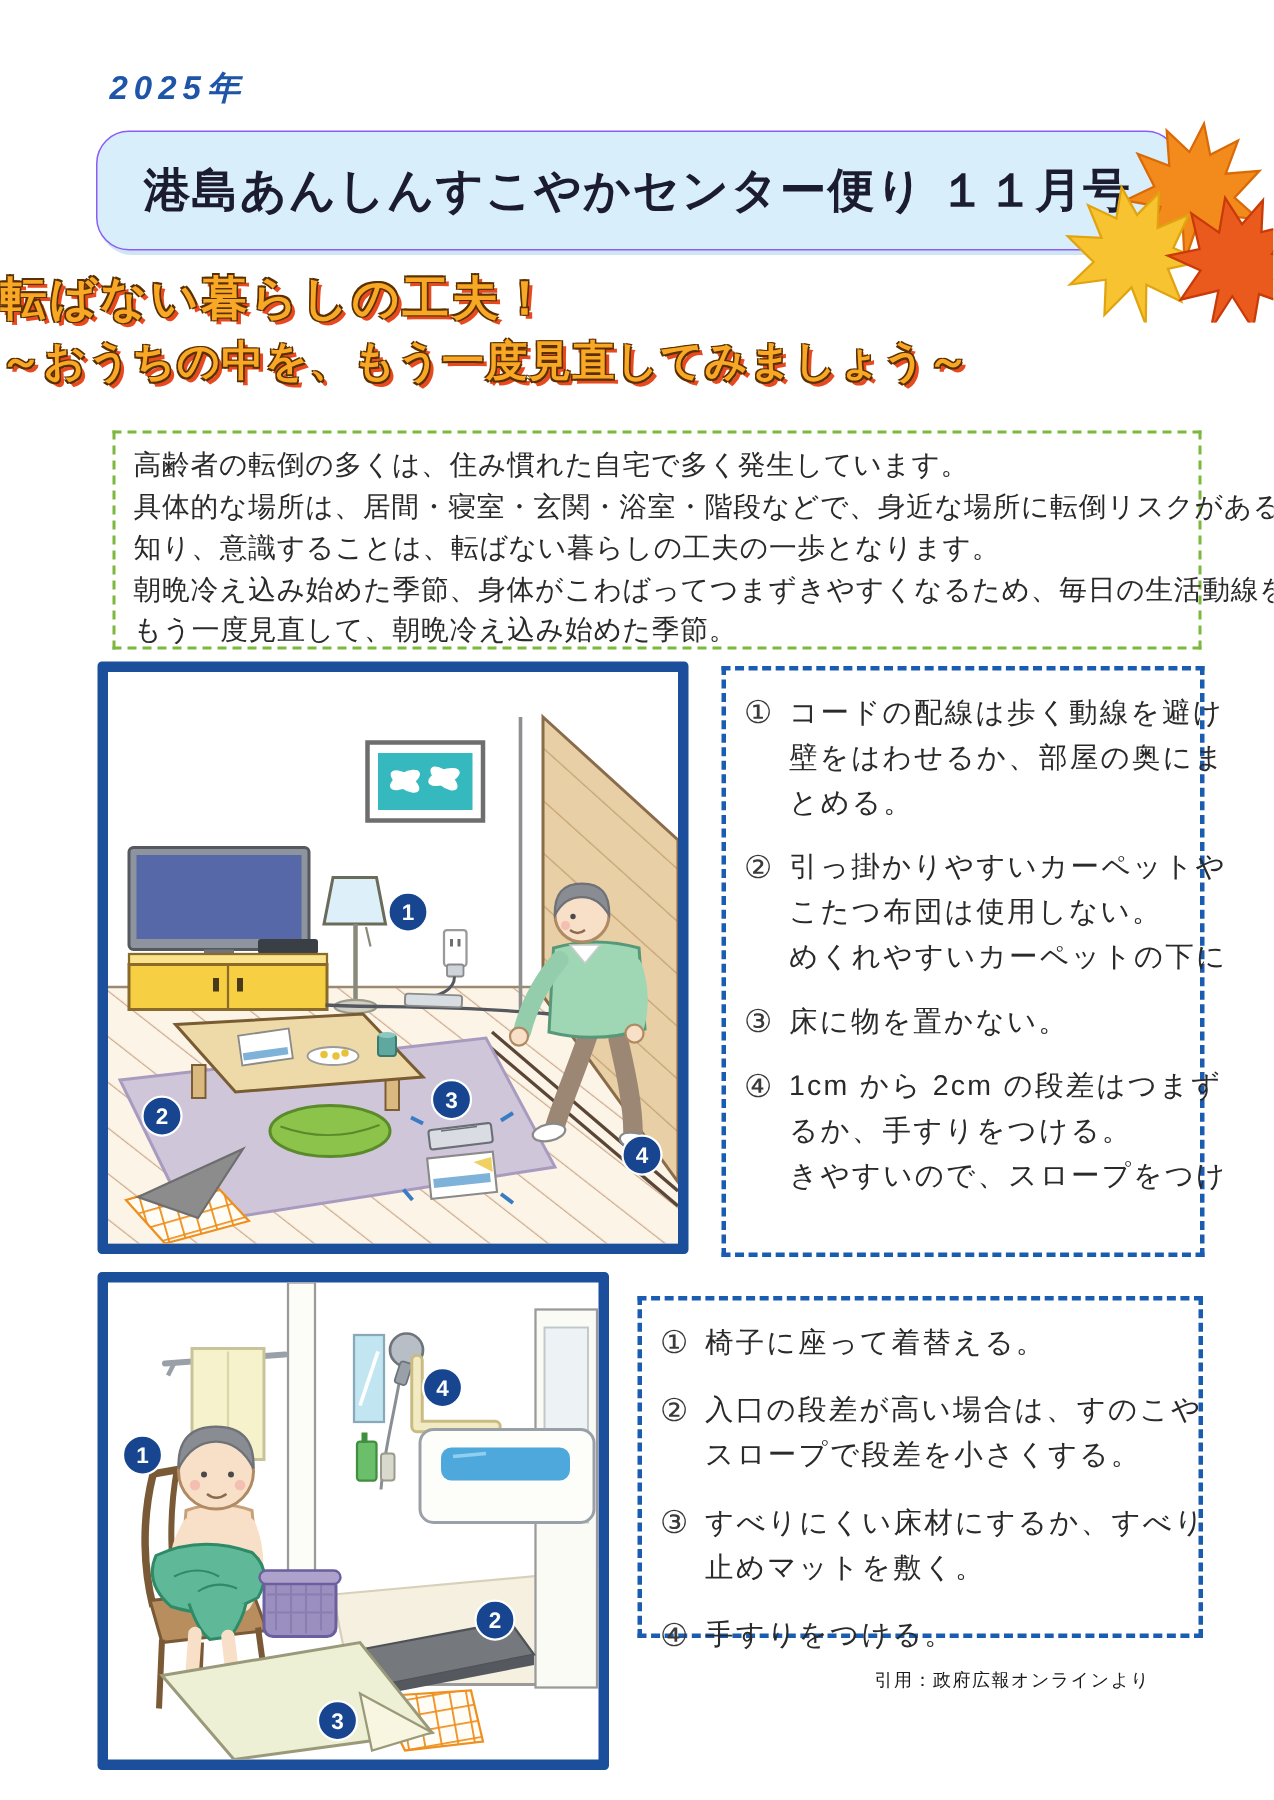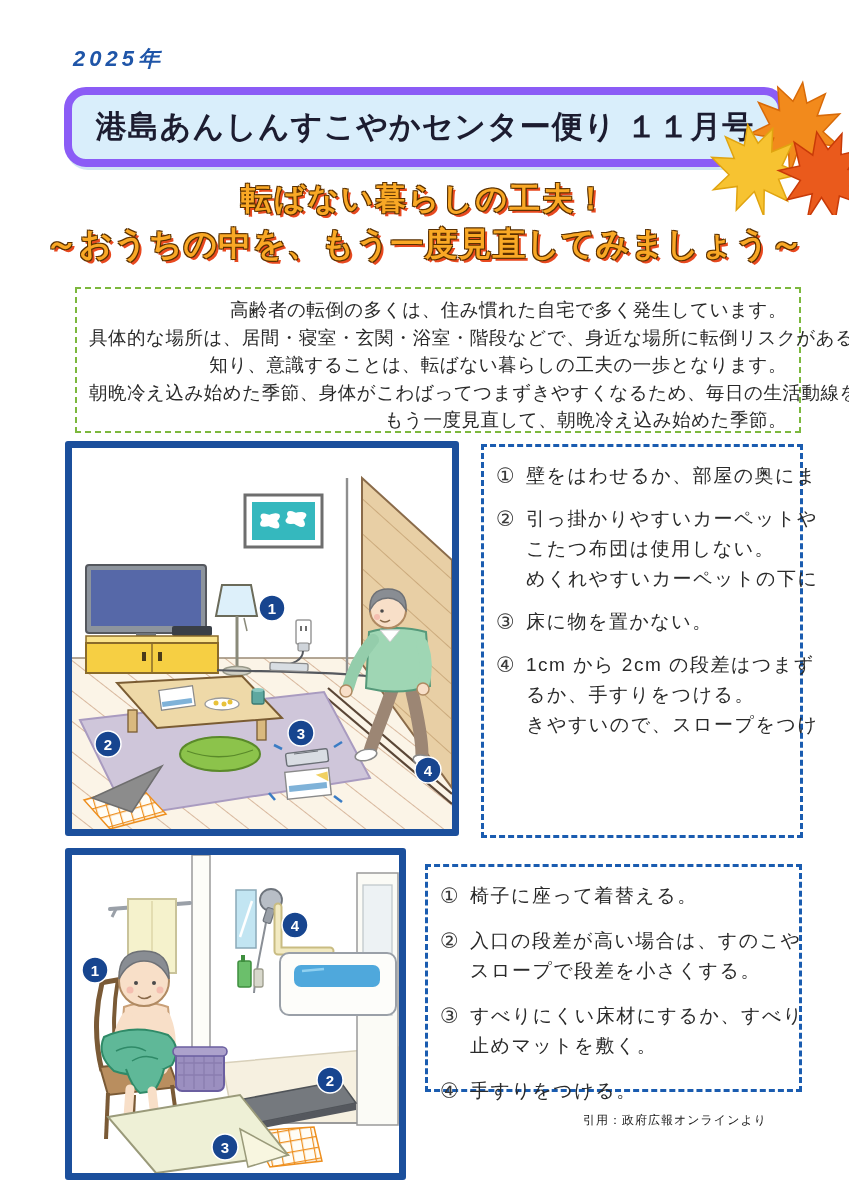--- a/index.html
+++ b/index.html
@@ -17,7 +17,7 @@
   
   .header-box{
     left:64px;top:87px;width:722px;height:80px;box-sizing:border-box;
-    background:#D9EEFB;border:8px solid #8b5cf6;border-radius:22px;
+    background:#D9EEFB;border:1px solid #8b5cf6;border-radius:22px;
     display:flex;align-items:center;justify-content:center;
     box-shadow:2px 3px 0 rgba(120,180,220,.35);
   }

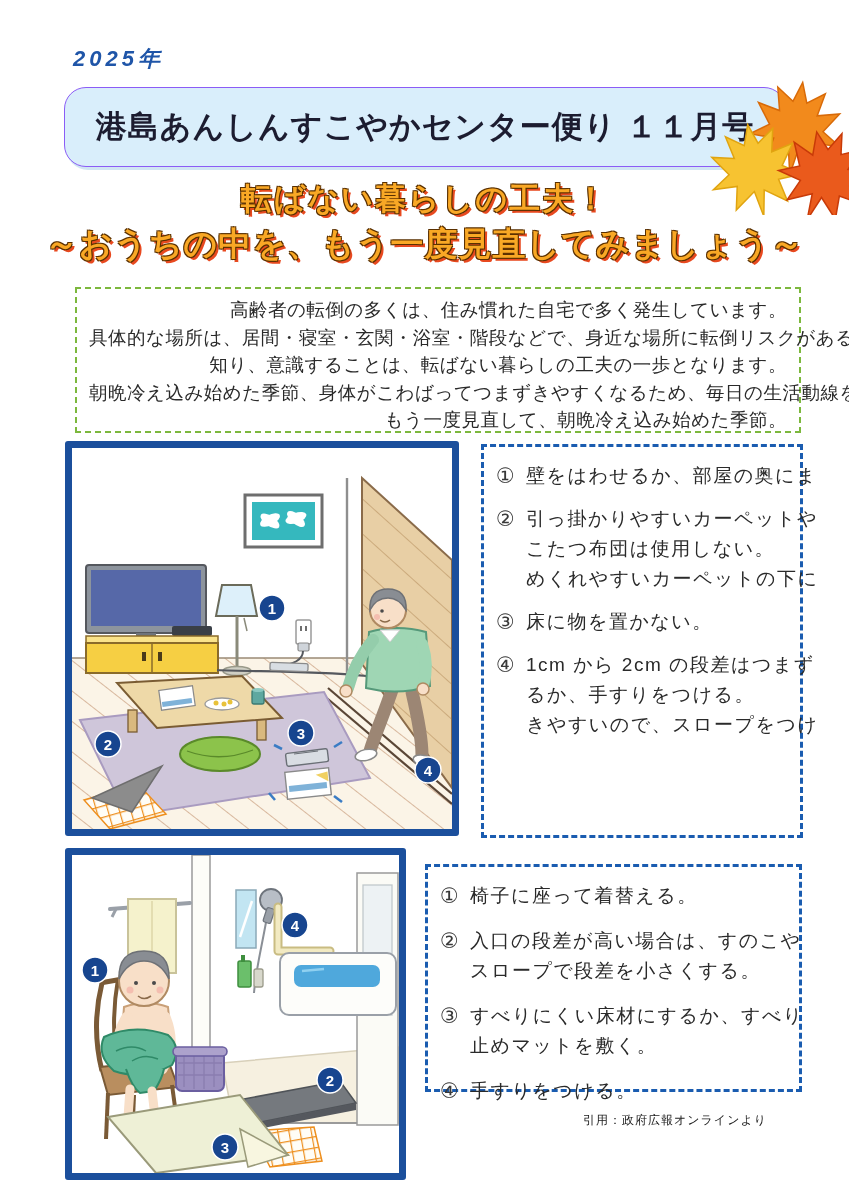--- a/index.html
+++ b/index.html
@@ -28,7 +28,7 @@
   .leaves{left:706px;top:80px;width:143px;height:135px;}
   
   .headline{
-    left:0;width:849px;text-align:center;font-weight:bold;white-space:nowrap;
+    left:0;width:849px;font-weight:bold;white-space:nowrap;
     color:#F9A825;
     text-shadow:
       -1px -1px 0 #5a3000, 1px -1px 0 #5a3000,

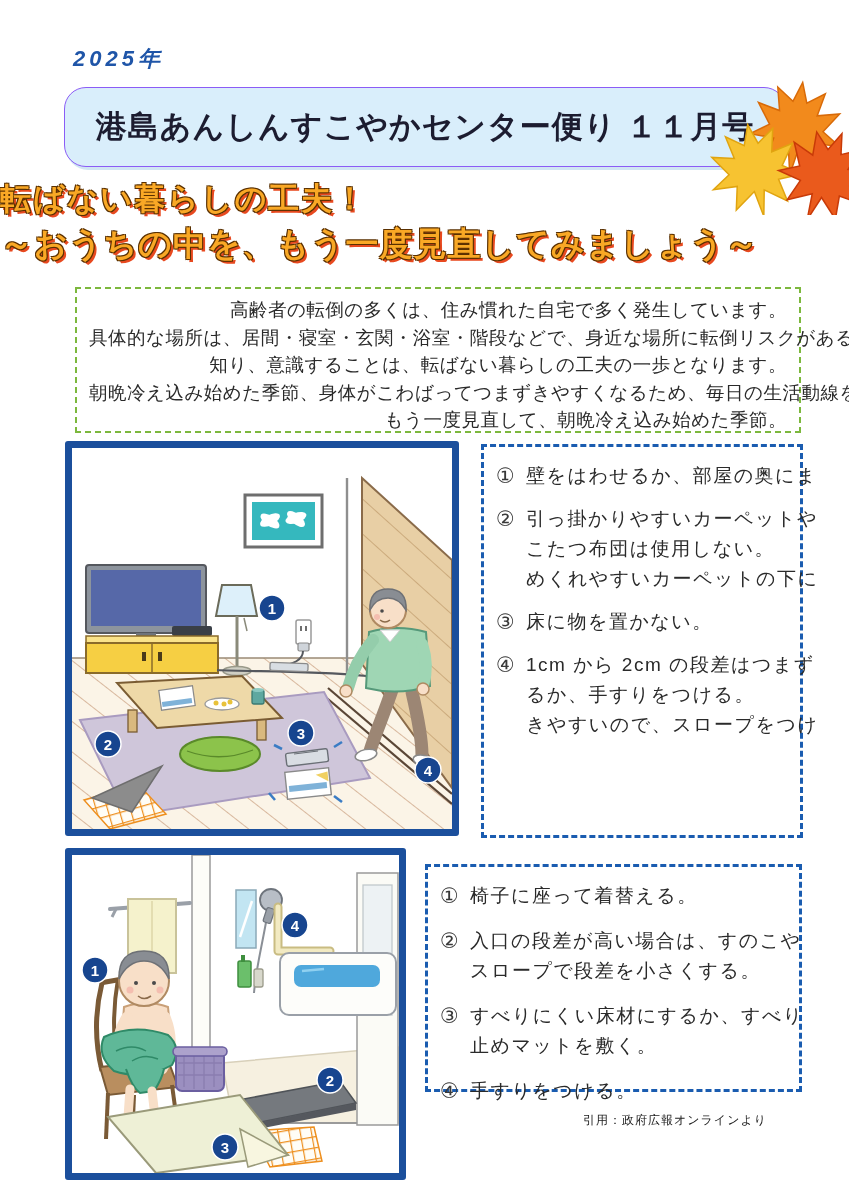--- a/index.html
+++ b/index.html
@@ -36,7 +36,7 @@
       3px 3px 0 #E8491F;
   }
   .headline.l1{top:178px;font-size:31px;letter-spacing:2px;}
-  .headline.l2{top:222px;font-size:33px;letter-spacing:1px;}
+  .headline.l2{top:222px;font-size:28px;letter-spacing:1px;}
   
   .intro-box{
     left:75px;top:287px;width:726px;height:146px;box-sizing:border-box;

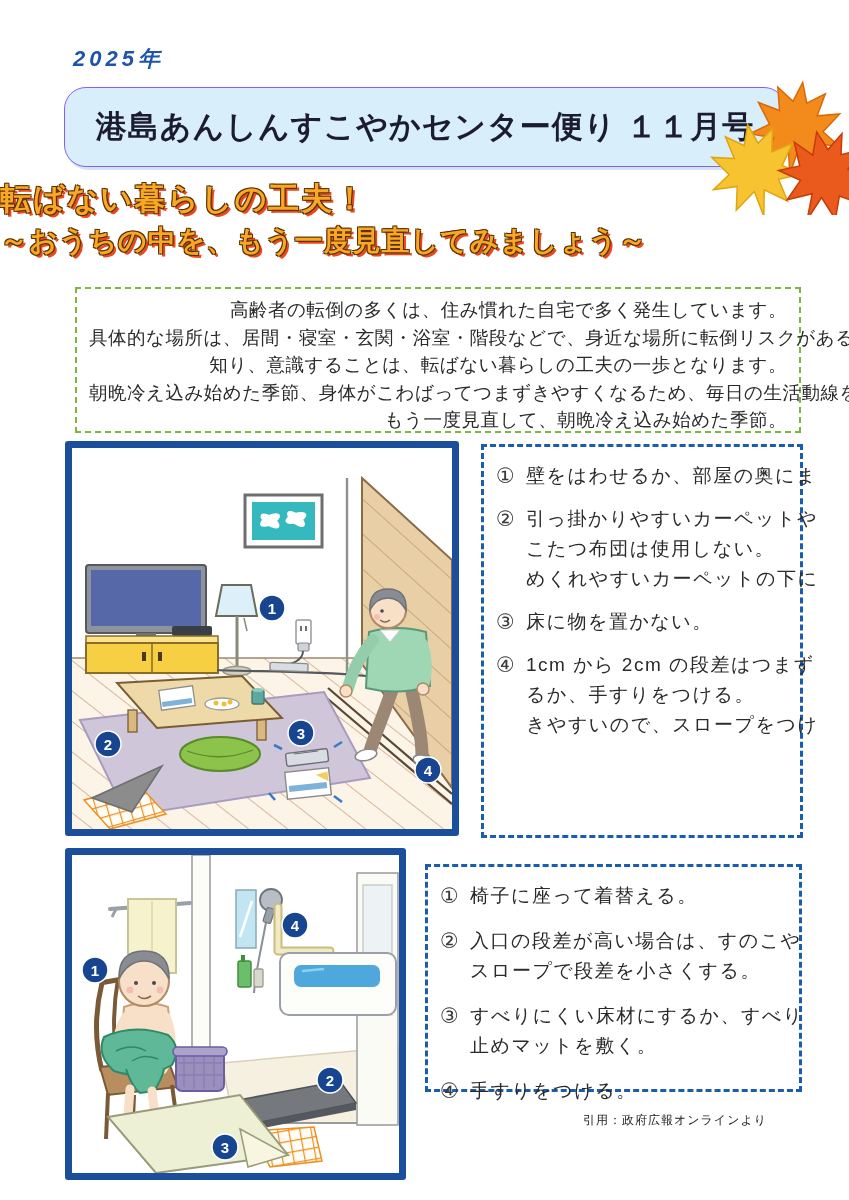--- a/index.html
+++ b/index.html
@@ -40,7 +40,7 @@
   
   .intro-box{
     left:75px;top:287px;width:726px;height:146px;box-sizing:border-box;
-    border:2px dashed #7CB83D;padding:7px 12px 0 12px;text-align:right;
+    border:2px dashed #7CB83D;padding:7px 12px 0 12px;
   }
   .intro-box .line{
     font-size:18.5px;line-height:27.5px;color:#2a2a2a;letter-spacing:.5px;white-space:nowrap;

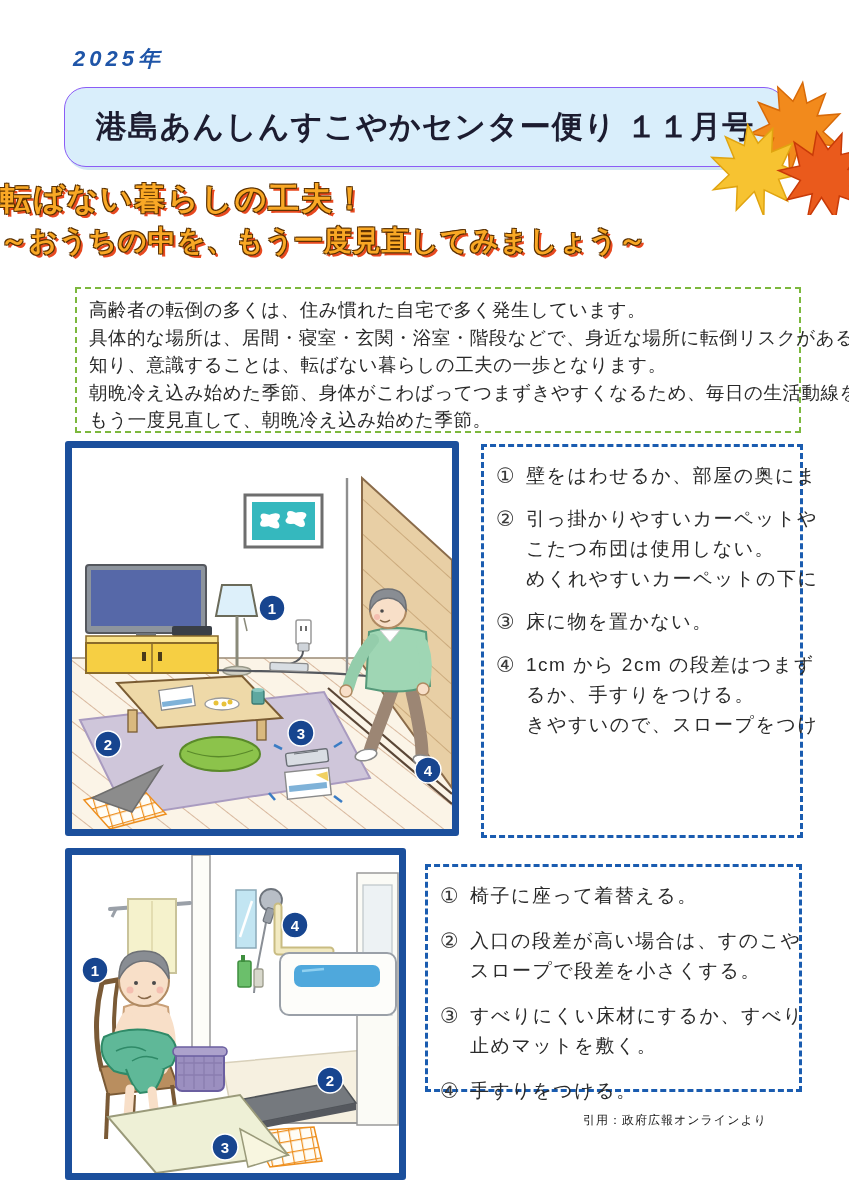--- a/index.html
+++ b/index.html
@@ -278,6 +278,7 @@
   <div class="tip-item">
     <div class="tip-num">①</div>
     <div class="tip-lines">
+      <div class="tline">コードの配線は歩く動線を避け</div>
       <div class="tline">壁をはわせるか、部屋の奥にま</div>
     </div>
   </div>

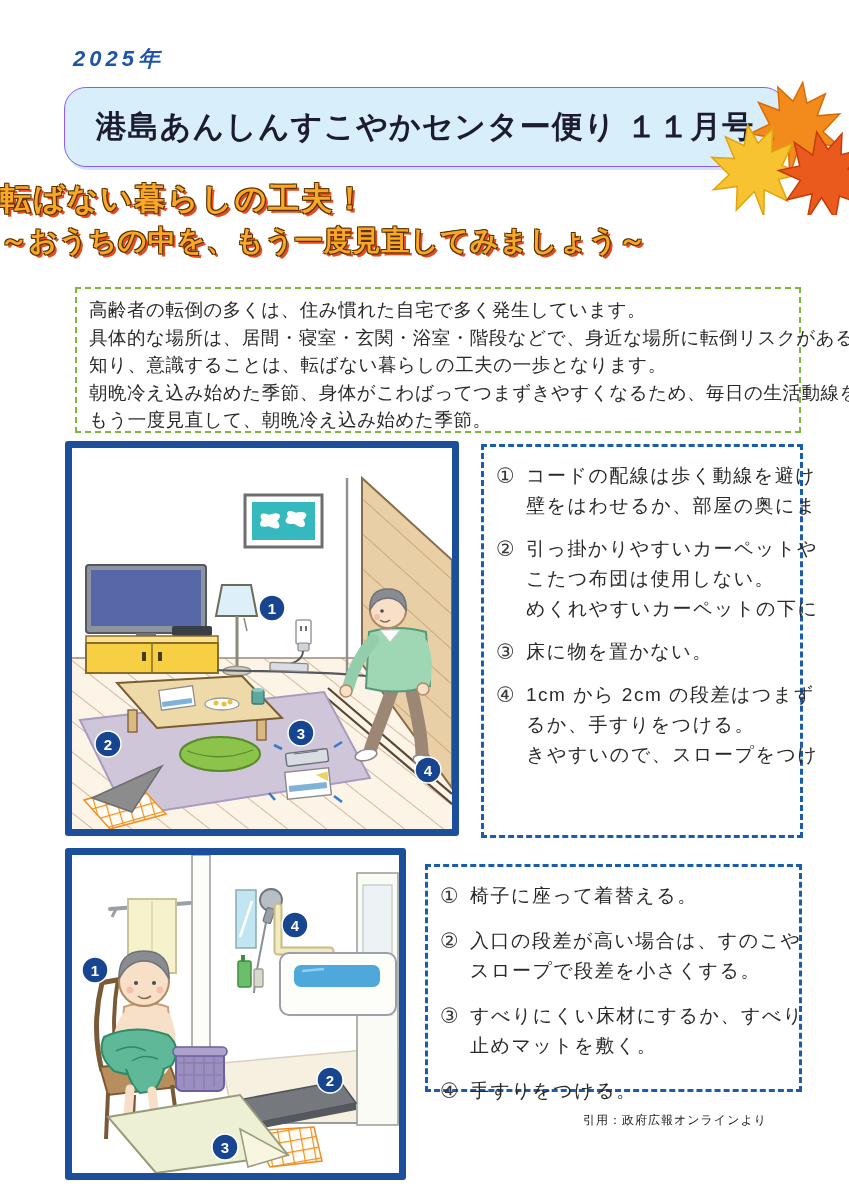--- a/index.html
+++ b/index.html
@@ -280,6 +280,7 @@
     <div class="tip-lines">
       <div class="tline">コードの配線は歩く動線を避け</div>
       <div class="tline">壁をはわせるか、部屋の奥にま</div>
+      <div class="tline">とめる。</div>
     </div>
   </div>
   <div class="tip-item">

